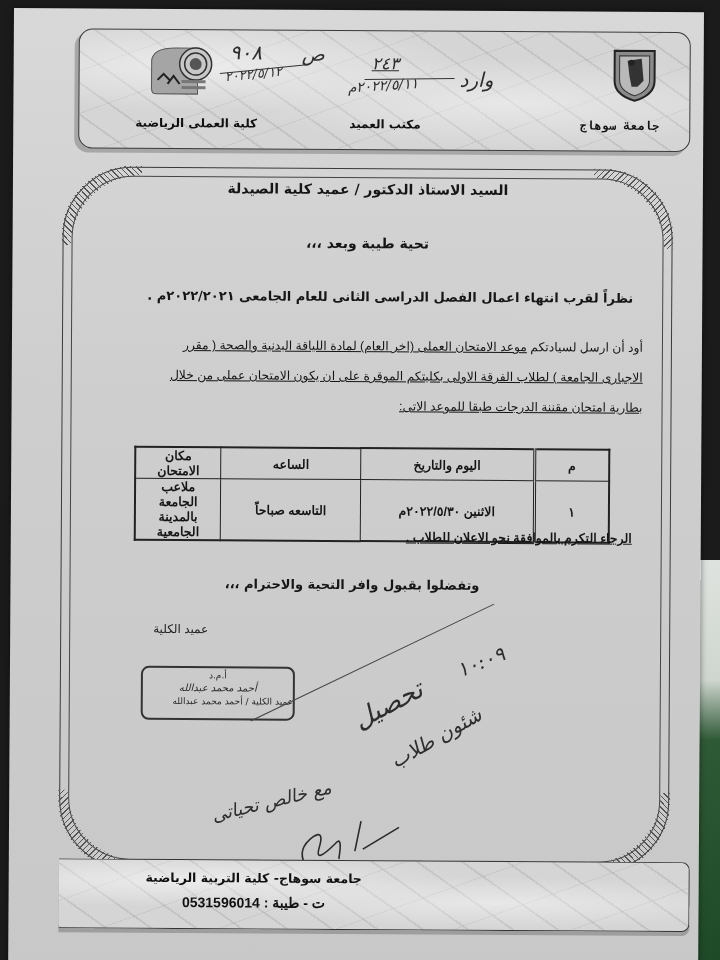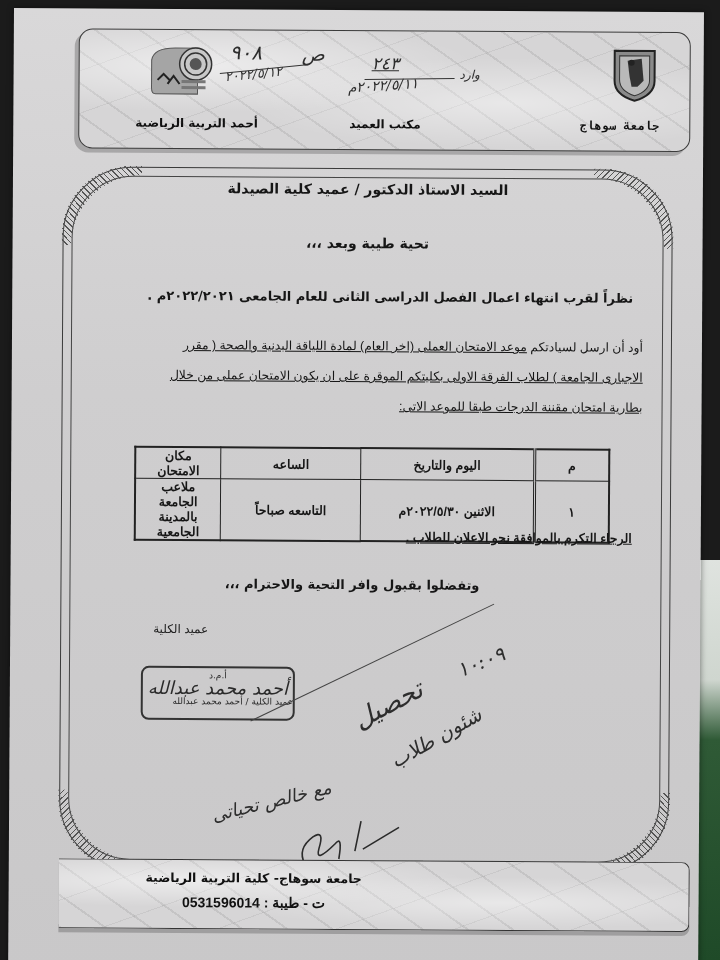--- a/index.html
+++ b/index.html
@@ -54,7 +54,7 @@
     .hw-out-prefix { left:222px; top:12px; font-size:19px; }
     .hw-in-num { left:292px; top:22px; font-size:17px;text-decoration:underline; }
     .hw-in-date { left:268px; top:46px; font-size:14px; transform:rotate(-4deg); }
-    .hw-in-label { left:380px; top:36px; font-size:12px; }
+    .hw-in-label { left:380px; top:36px; font-size:20px; }
     .hw-line1 { position:absolute; left:140px; top:38px; width:90px; border-top:1.5px solid #333; transform:rotate(-6deg); }
     .hw-line2 { position:absolute; left:285px; top:47px; width:90px; border-top:1.5px solid #333; transform:rotate(-1deg); }
 

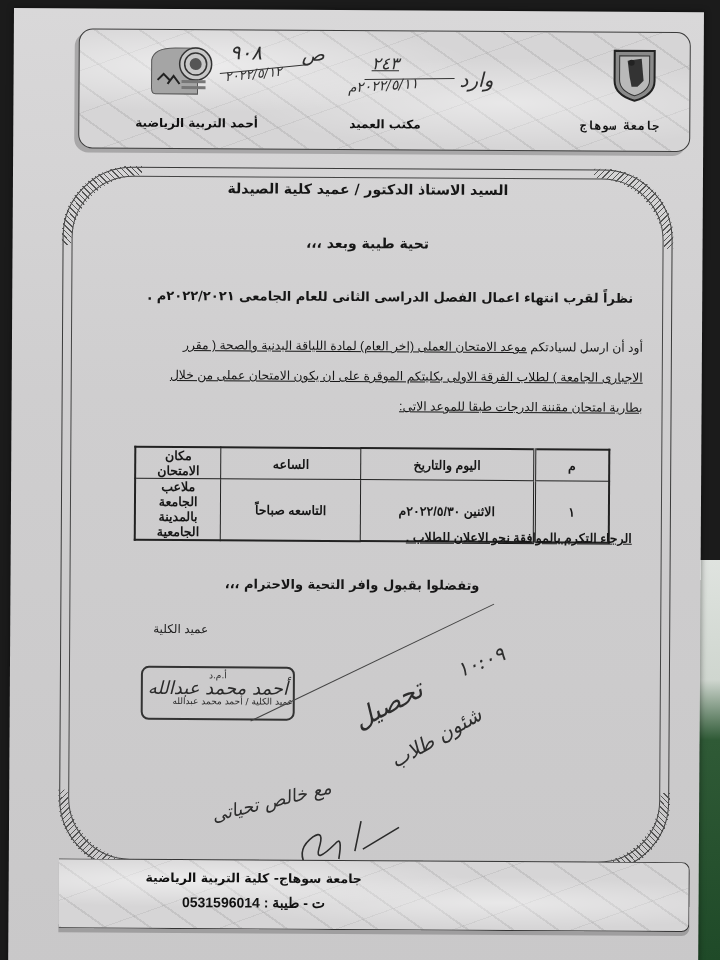--- a/index.html
+++ b/index.html
@@ -158,7 +158,7 @@
       <rect x="34" y="36" width="24" height="3" fill="#777"></rect>
       <rect x="34" y="42" width="24" height="3" fill="#777"></rect>
     </svg>
-    <span class="hdr-label hdr-faculty">أحمد التربية الرياضية</span>
+    <span class="hdr-label hdr-faculty">كلية العملى الرياضية</span>
 
     <span class="hw hw-out-prefix">ص</span>
     <span class="hw hw-out-num">٩٠٨</span>

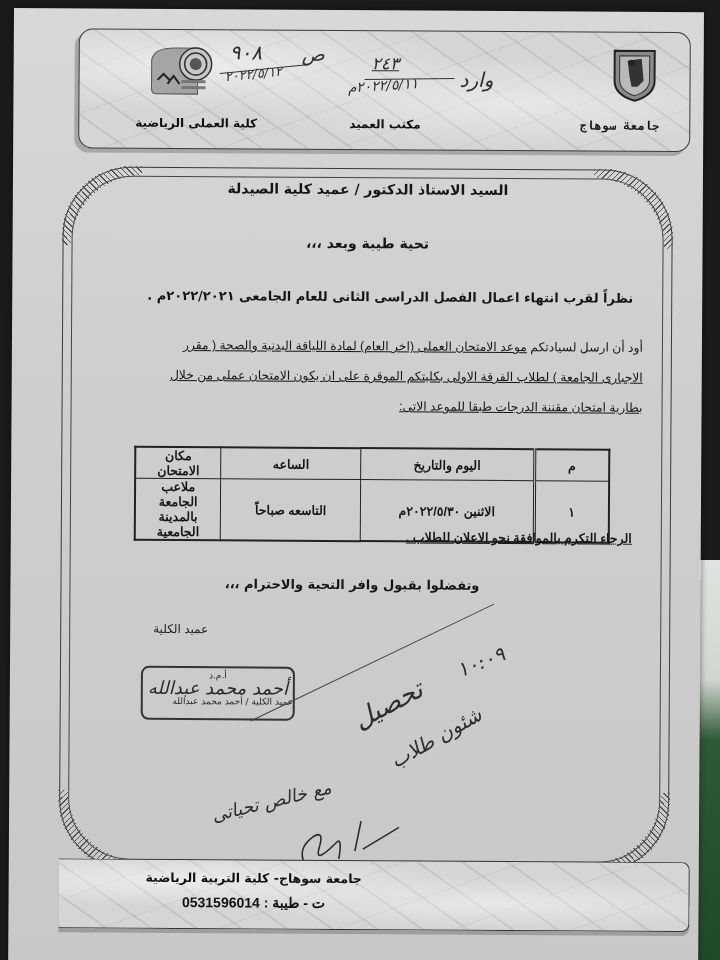--- a/index.html
+++ b/index.html
@@ -117,7 +117,7 @@
       border:2px solid #333; border-radius:8px; direction:rtl; text-align:center; color:#2a2a2a;margin-top:28px;
     }
     .stamp .s1 { font-size:9px; margin-top:2px; }
-    .stamp .s2 { font-family:"DejaVu Serif", serif; font-style:italic; font-size:18px; line-height:16px; }
+    .stamp .s2 { font-family:"DejaVu Serif", serif; font-style:italic; font-size:10px; line-height:16px; }
     .stamp .s3 { font-size:9px; white-space:nowrap; margin-right:-30px; }
 
     .sig-line { position:absolute; border-top:1px solid #444; }

